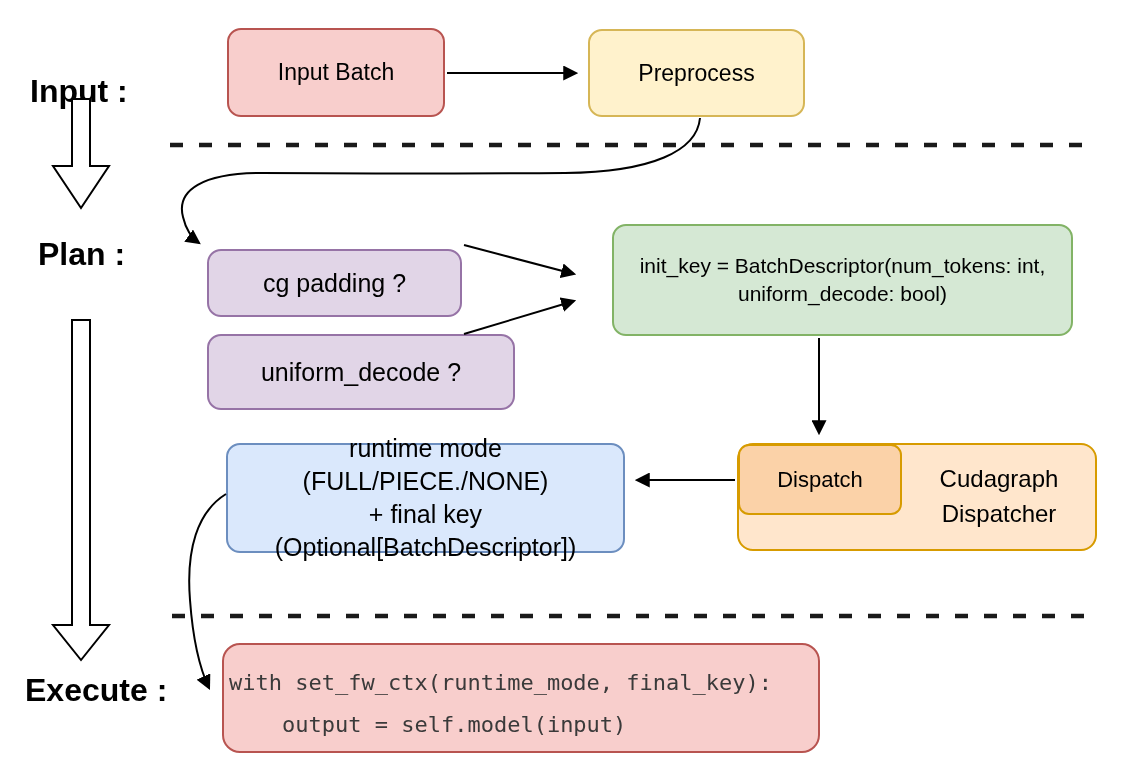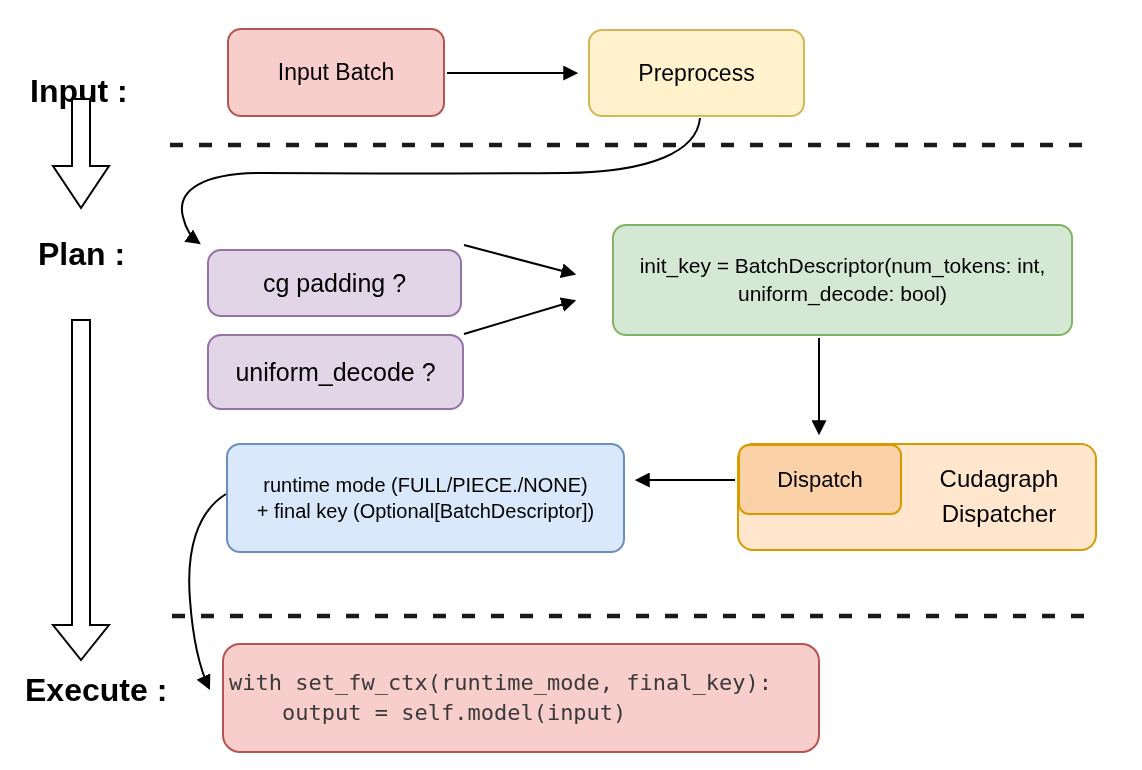--- a/index.html
+++ b/index.html
@@ -60,7 +60,7 @@
     <span>cg padding ?</span>
   </div>
 
-  <div class="node purple f25" style="left:207px;top:297px;width:257px;height:76px;">
+  <div class="node purple f25" style="left:207px;top:297px;width:308px;height:76px;">
     <span>uniform_decode ?</span>
   </div>
 

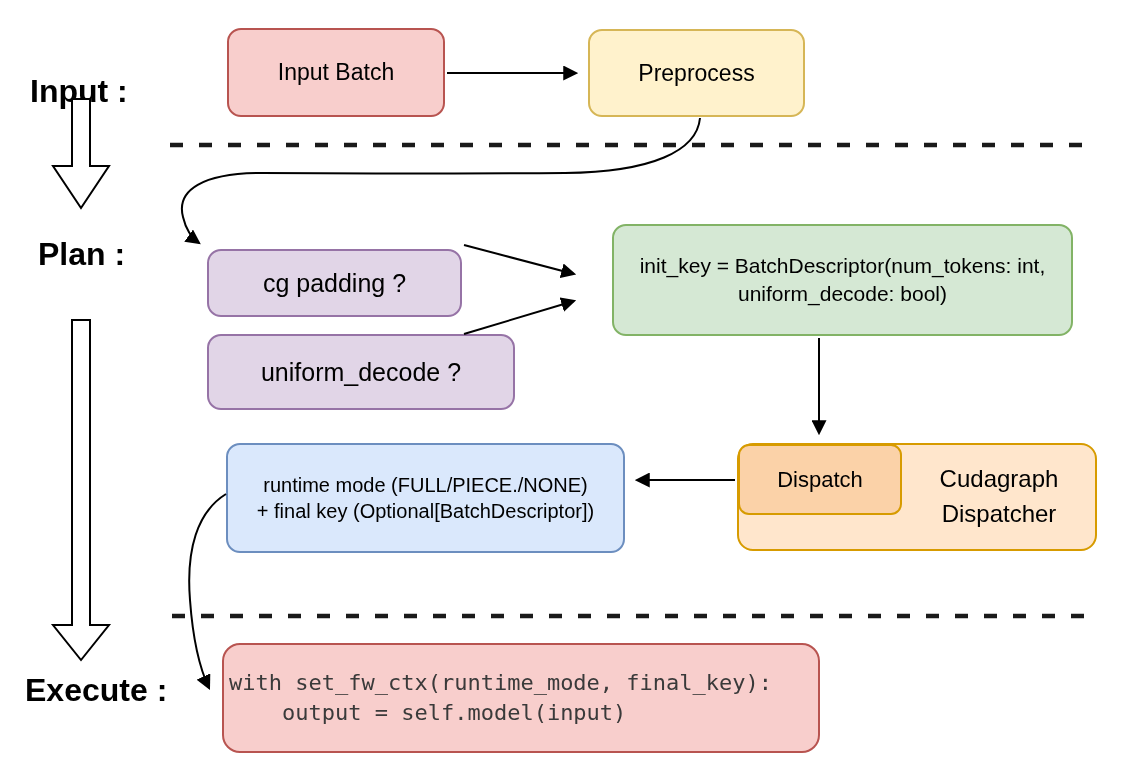--- a/index.html
+++ b/index.html
@@ -25,7 +25,7 @@
   .f23{font-size:23px;}
   .f25{font-size:25px;margin-top:37px;}
   .f21{font-size:21px;}
-  .f20{font-size:20px;}
+  .f20{font-size:25px;}
   .f22{font-size:22px;}
   .code-box{
     align-items:flex-start;justify-content:center;text-align:left;

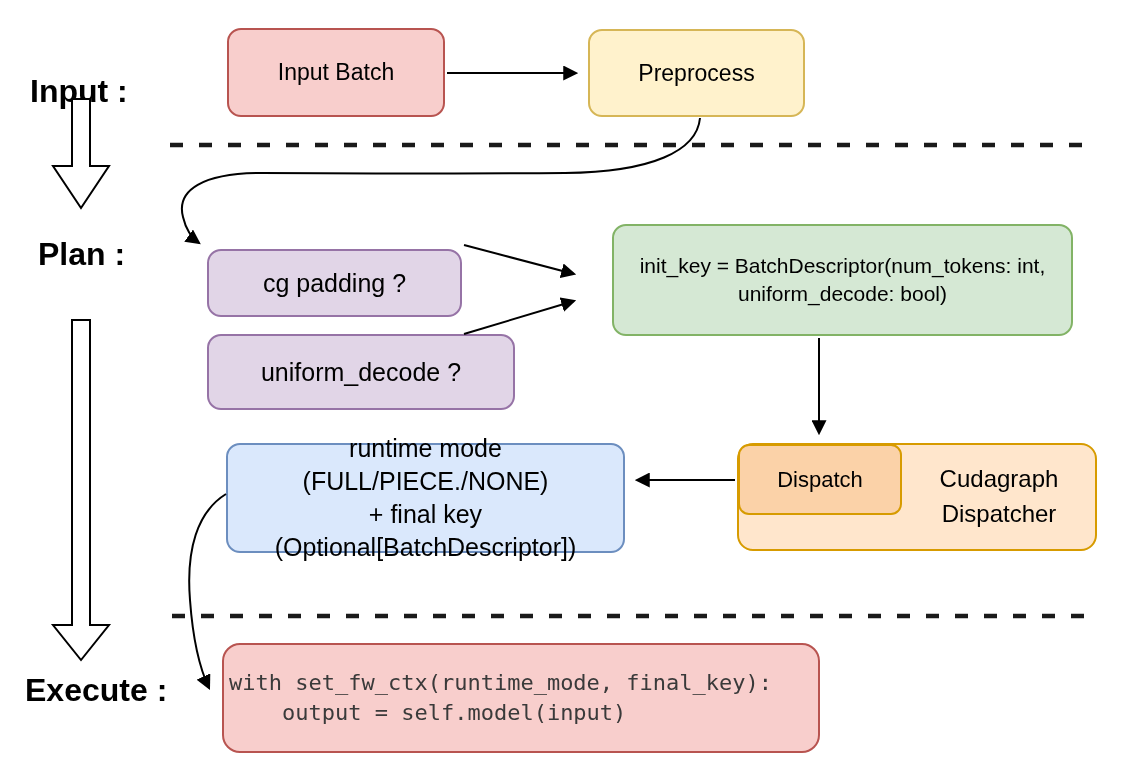--- a/index.html
+++ b/index.html
@@ -32,7 +32,7 @@
     font-family:"DejaVu Sans Mono","Liberation Mono",monospace;
     font-size:22px;line-height:30px;color:#3a3a3a;padding-left:5px;
   }
-  .code-box span{white-space:pre;}
+  .code-box span{white-space:pre;margin-top:12px;}
   .dispatcher-label{
     position:absolute;display:flex;flex-direction:column;align-items:center;
     justify-content:center;text-align:center;font-size:24px;line-height:1.45;

